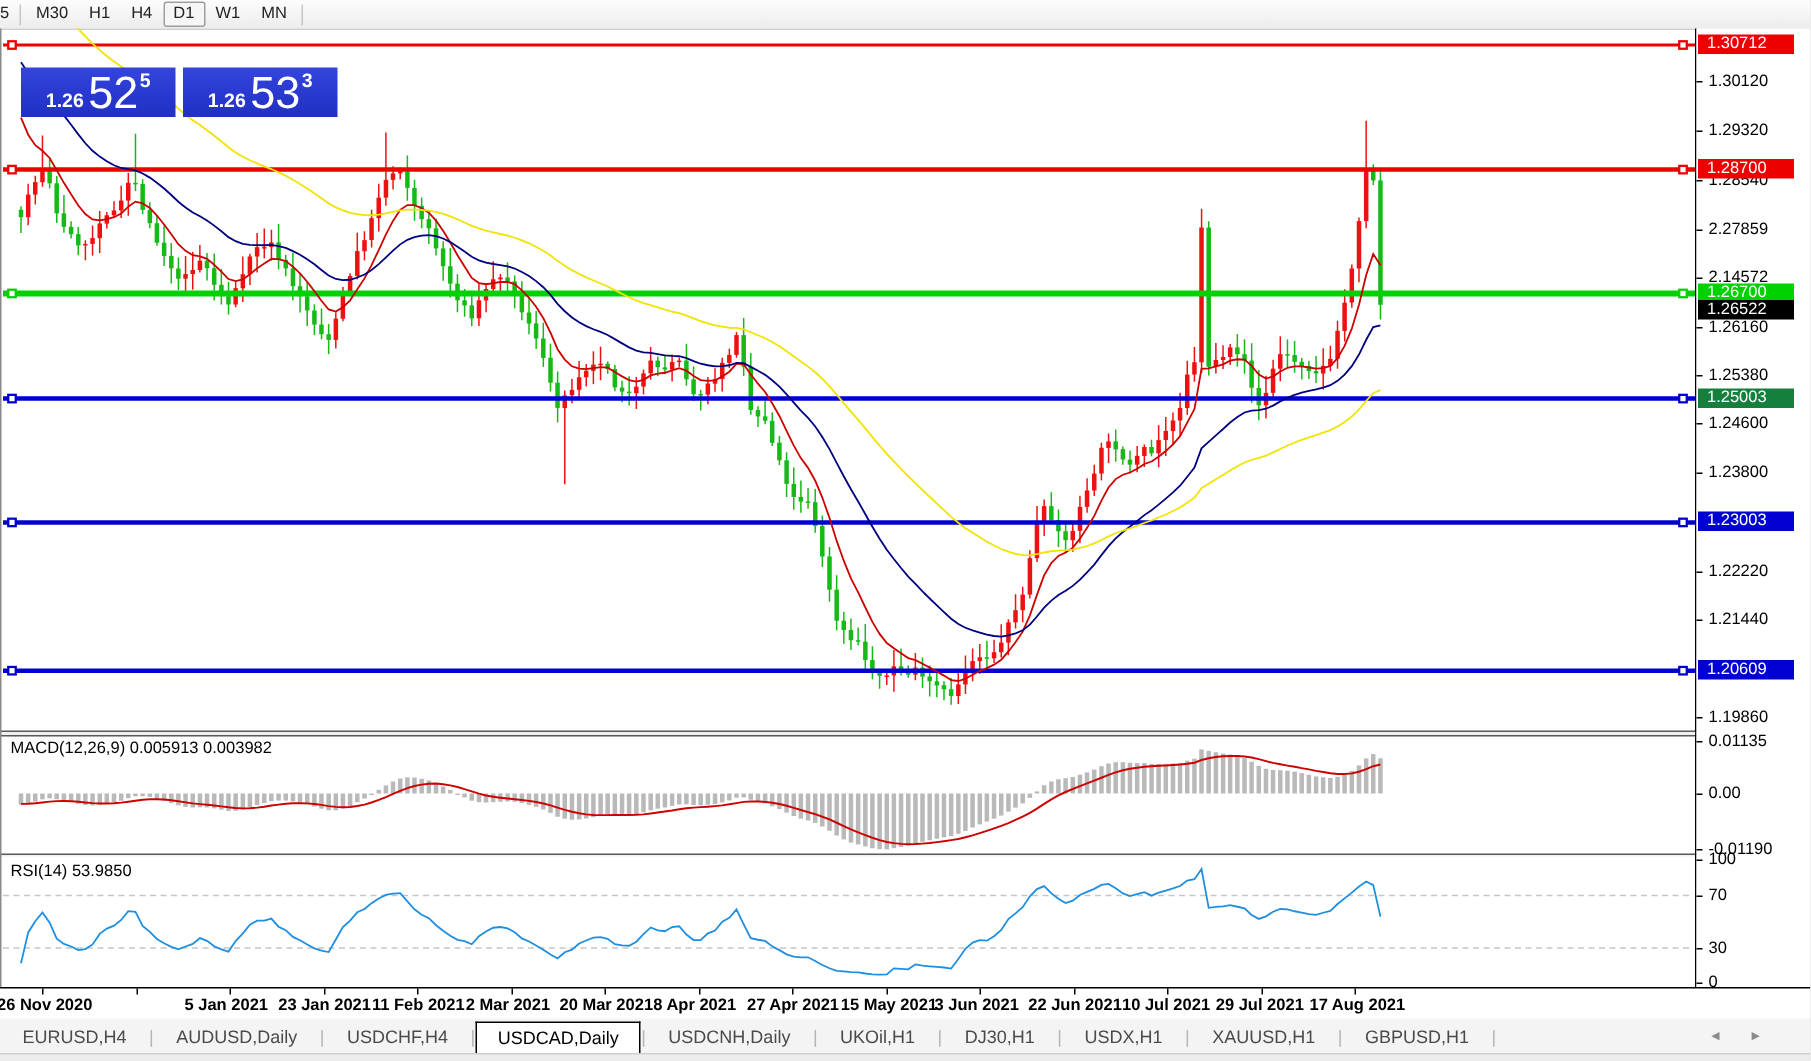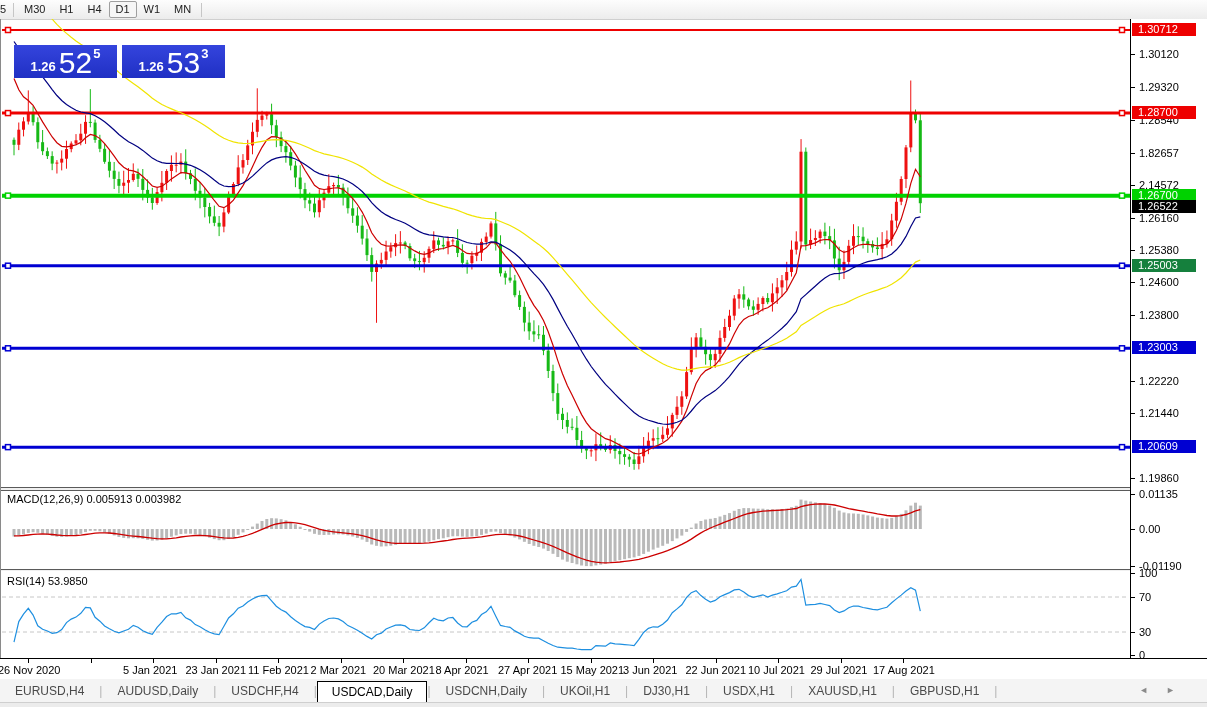--- a/index.html
+++ b/index.html
@@ -702,7 +702,7 @@
       <div class="axis-tick" style="top: 100.678px;"></div>
       <div class="axis-label" style="top: 95.678px;">1.28540</div>
       <div class="axis-tick" style="top: 133.709px;"></div>
-      <div class="axis-label" style="top: 128.709px;">1.82657</div>
+      <div class="axis-label" style="top: 128.709px;">2.27859</div>
       <div class="axis-tick" style="top: 165.913px;"></div>
       <div class="axis-label" style="top: 160.913px;">2.14572</div>
       <div class="axis-tick" style="top: 198.944px;"></div>

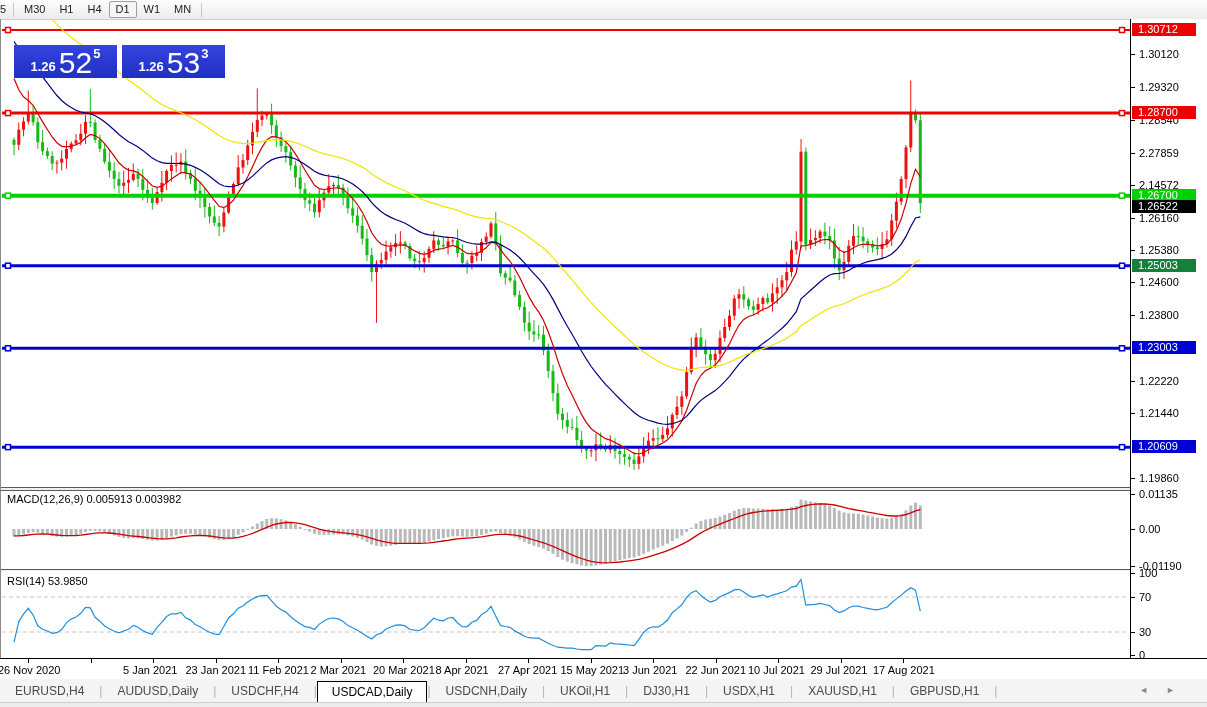--- a/index.html
+++ b/index.html
@@ -57,7 +57,7 @@
   .pp-sup{font-size:13px;font-weight:bold;margin:1px 0 0 1px;align-self:flex-start;}
   
   .date-axis{position:absolute;left:0;top:658px;width:1207px;height:20px;background:#fff;
-    border-top:1px solid #000;font-size:11px;color:#000;}
+    border-top:1px solid #000;font-size:11px;color:#000;font-weight:bold;}
   .date-label{position:absolute;top:5px;white-space:nowrap;}
   .date-tick{position:absolute;top:0;width:1px;height:4px;background:#000;}
   

